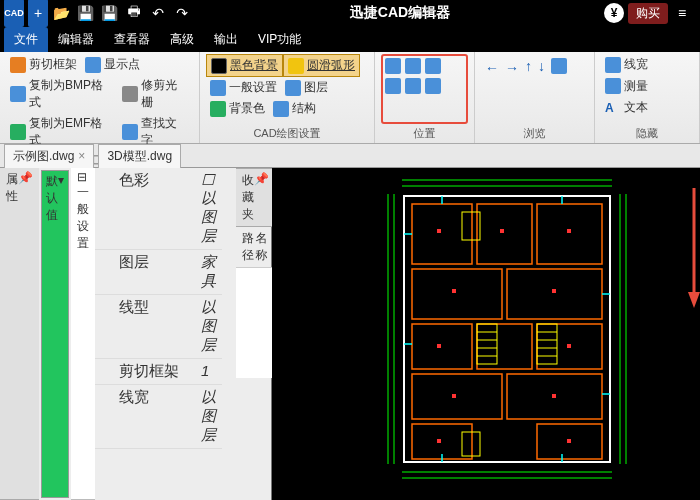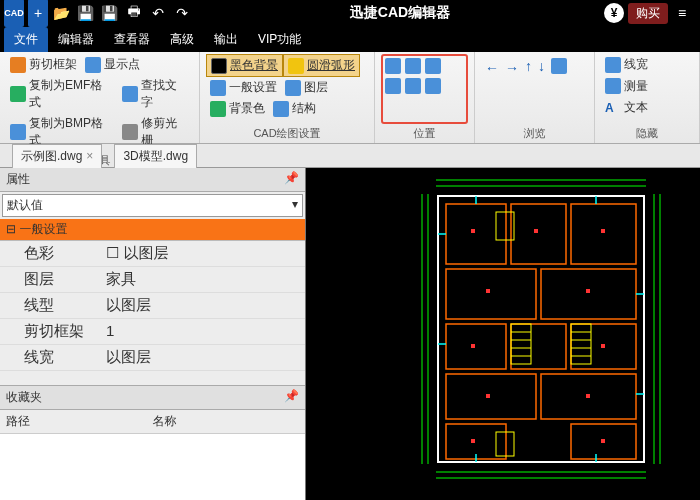--- a/index.html
+++ b/index.html
@@ -99,22 +99,22 @@
       </div>
       <div style="display:flex">
         <div class="rbtn">
+            <span class="ricon"></span>
+            <span>复制为BMP格式</span>
+          </div>
+        <div class="rbtn">
+            <span class="ricon gray"></span>
+            <span>修剪光栅</span>
+          </div>
+      </div>
+      <div style="display:flex">
+        <div class="rbtn">
             <span class="ricon green"></span>
             <span>复制为EMF格式</span>
           </div>
         <div class="rbtn">
             <span class="ricon"></span>
             <span>查找文字</span>
-          </div>
-      </div>
-      <div style="display:flex">
-        <div class="rbtn">
-            <span class="ricon"></span>
-            <span>复制为BMP格式</span>
-          </div>
-        <div class="rbtn">
-            <span class="ricon gray"></span>
-            <span>修剪光栅</span>
           </div>
       </div>
     </div>

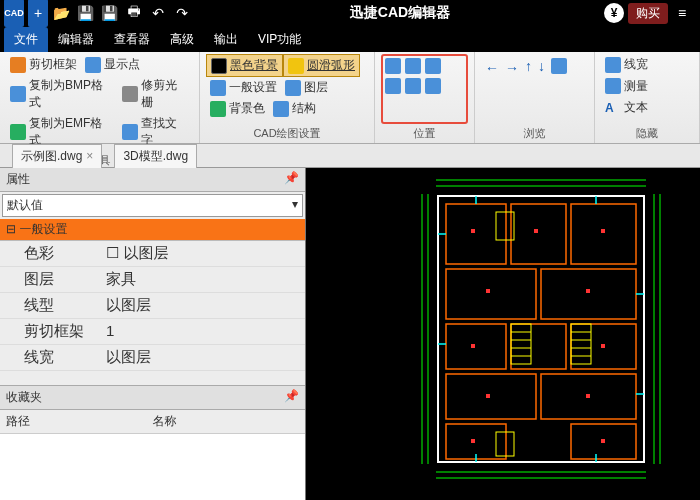--- a/index.html
+++ b/index.html
@@ -35,7 +35,7 @@
 
 
 .doctabs { background: #e8e8e8; height: 24px; display: flex; align-items: center; border-bottom: 1px solid #999; }
-.doctab { padding: 3px 8px; background: #f6f6f6; margin-left: 12px; border: 1px solid #aaa; border-bottom: none; cursor: pointer; display: flex; align-items: center; gap: 4px; }
+.doctab { padding: 3px 8px; background: #f6f6f6; margin-left: 4px; border: 1px solid #aaa; border-bottom: none; cursor: pointer; display: flex; align-items: center; gap: 4px; }
 
 
 .main { display: flex; height: 332px; }

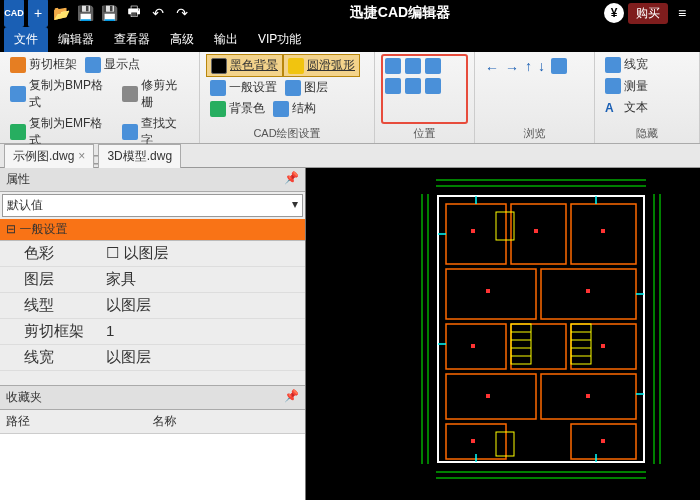--- a/index.html
+++ b/index.html
@@ -39,7 +39,7 @@
 
 
 .main { display: flex; height: 332px; }
-.sidebar { width: 306px; background: #ededed; display: flex; flex-direction: column; border-right: 1px solid #777; }
+.sidebar { width: 272px; background: #ededed; display: flex; flex-direction: row; border-right: 1px solid #777; }
 .panel-title { background: #e0e0e0; padding: 3px 6px; border-bottom: 1px solid #aaa; display: flex; justify-content: space-between; }
 .panel-select { background: #ffffff; border: 1px solid #999; padding: 2px 4px; margin: 2px; display: flex; justify-content: space-between; cursor: pointer; }
 .prop-header { background: #f97316; padding: 2px 6px; border-bottom: 1px solid #bbb; }

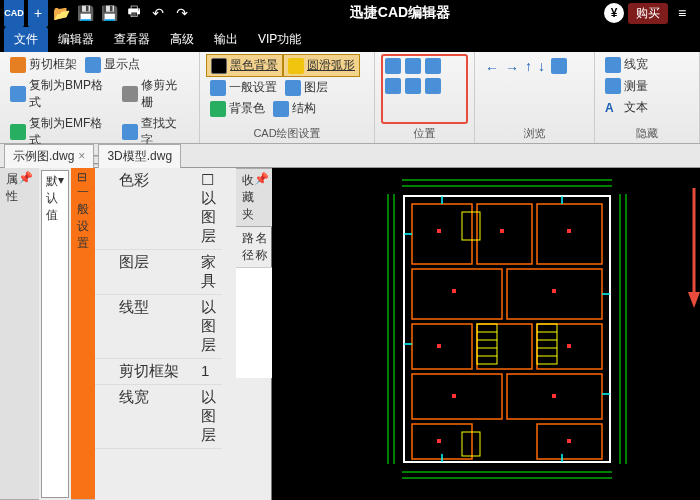--- a/index.html
+++ b/index.html
@@ -41,7 +41,7 @@
 .main { display: flex; height: 332px; }
 .sidebar { width: 272px; background: #ededed; display: flex; flex-direction: row; border-right: 1px solid #777; }
 .panel-title { background: #e0e0e0; padding: 3px 6px; border-bottom: 1px solid #aaa; display: flex; justify-content: space-between; }
-.panel-select { background: #ffffff; border: 1px solid #999; padding: 2px 4px; margin: 2px; display: flex; justify-content: space-between; cursor: pointer; }
+.panel-select { background: #22c55e; border: 1px solid #999; padding: 2px 4px; margin: 2px; display: flex; justify-content: space-between; cursor: pointer; }
 .prop-header { background: #f97316; padding: 2px 6px; border-bottom: 1px solid #bbb; }
 .prop-row { display: flex; border-bottom: 1px solid #ddd; font-size: 15px; }
 .prop-row .k { width: 100px; padding: 3px 6px 3px 24px; }

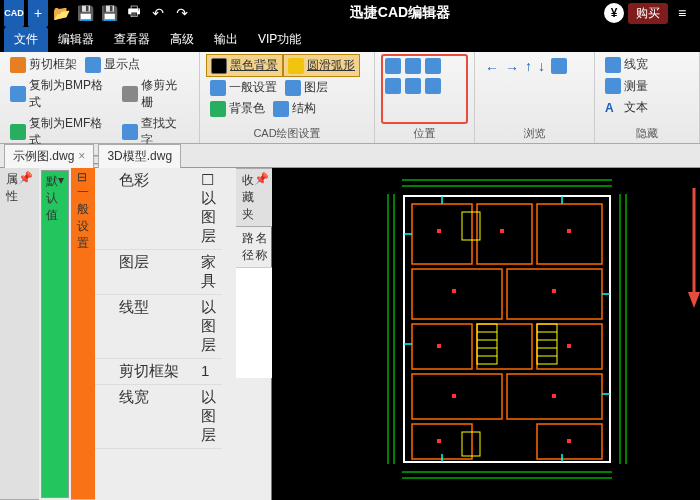--- a/index.html
+++ b/index.html
@@ -42,7 +42,7 @@
 .sidebar { width: 272px; background: #ededed; display: flex; flex-direction: row; border-right: 1px solid #777; }
 .panel-title { background: #e0e0e0; padding: 3px 6px; border-bottom: 1px solid #aaa; display: flex; justify-content: space-between; }
 .panel-select { background: #22c55e; border: 1px solid #999; padding: 2px 4px; margin: 2px; display: flex; justify-content: space-between; cursor: pointer; }
-.prop-header { background: #f97316; padding: 2px 6px; border-bottom: 1px solid #bbb; }
+.prop-header { background: #ffffff; padding: 2px 6px; border-bottom: 1px solid #bbb; }
 .prop-row { display: flex; border-bottom: 1px solid #ddd; font-size: 15px; }
 .prop-row .k { width: 100px; padding: 3px 6px 3px 24px; }
 .prop-row .v { flex: 1; padding: 3px 6px; }

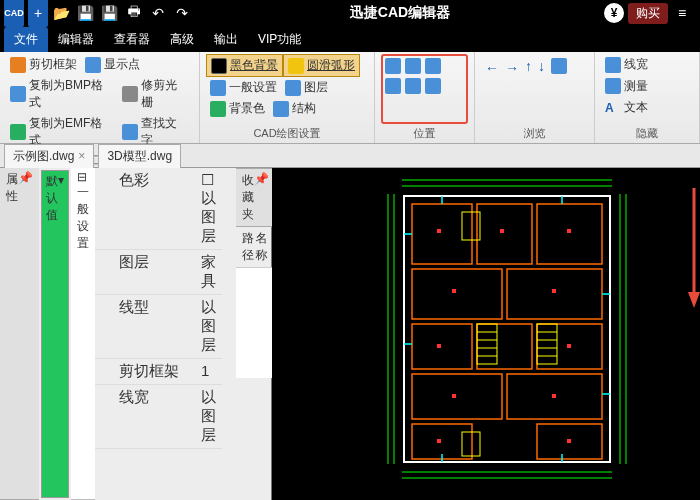--- a/index.html
+++ b/index.html
@@ -45,7 +45,7 @@
 .prop-header { background: #ffffff; padding: 2px 6px; border-bottom: 1px solid #bbb; }
 .prop-row { display: flex; border-bottom: 1px solid #ddd; font-size: 15px; }
 .prop-row .k { width: 100px; padding: 3px 6px 3px 24px; }
-.prop-row .v { flex: 1; padding: 3px 6px; }
+.prop-row .v { flex: 1; padding: 3px 6px; font-style: italic; }
 .favorites { border-top: 1px solid #aaa; }
 .fav-head { display: flex; padding: 3px 6px; border-bottom: 1px solid #ccc; }
 .fav-head .col { flex: 1; }

